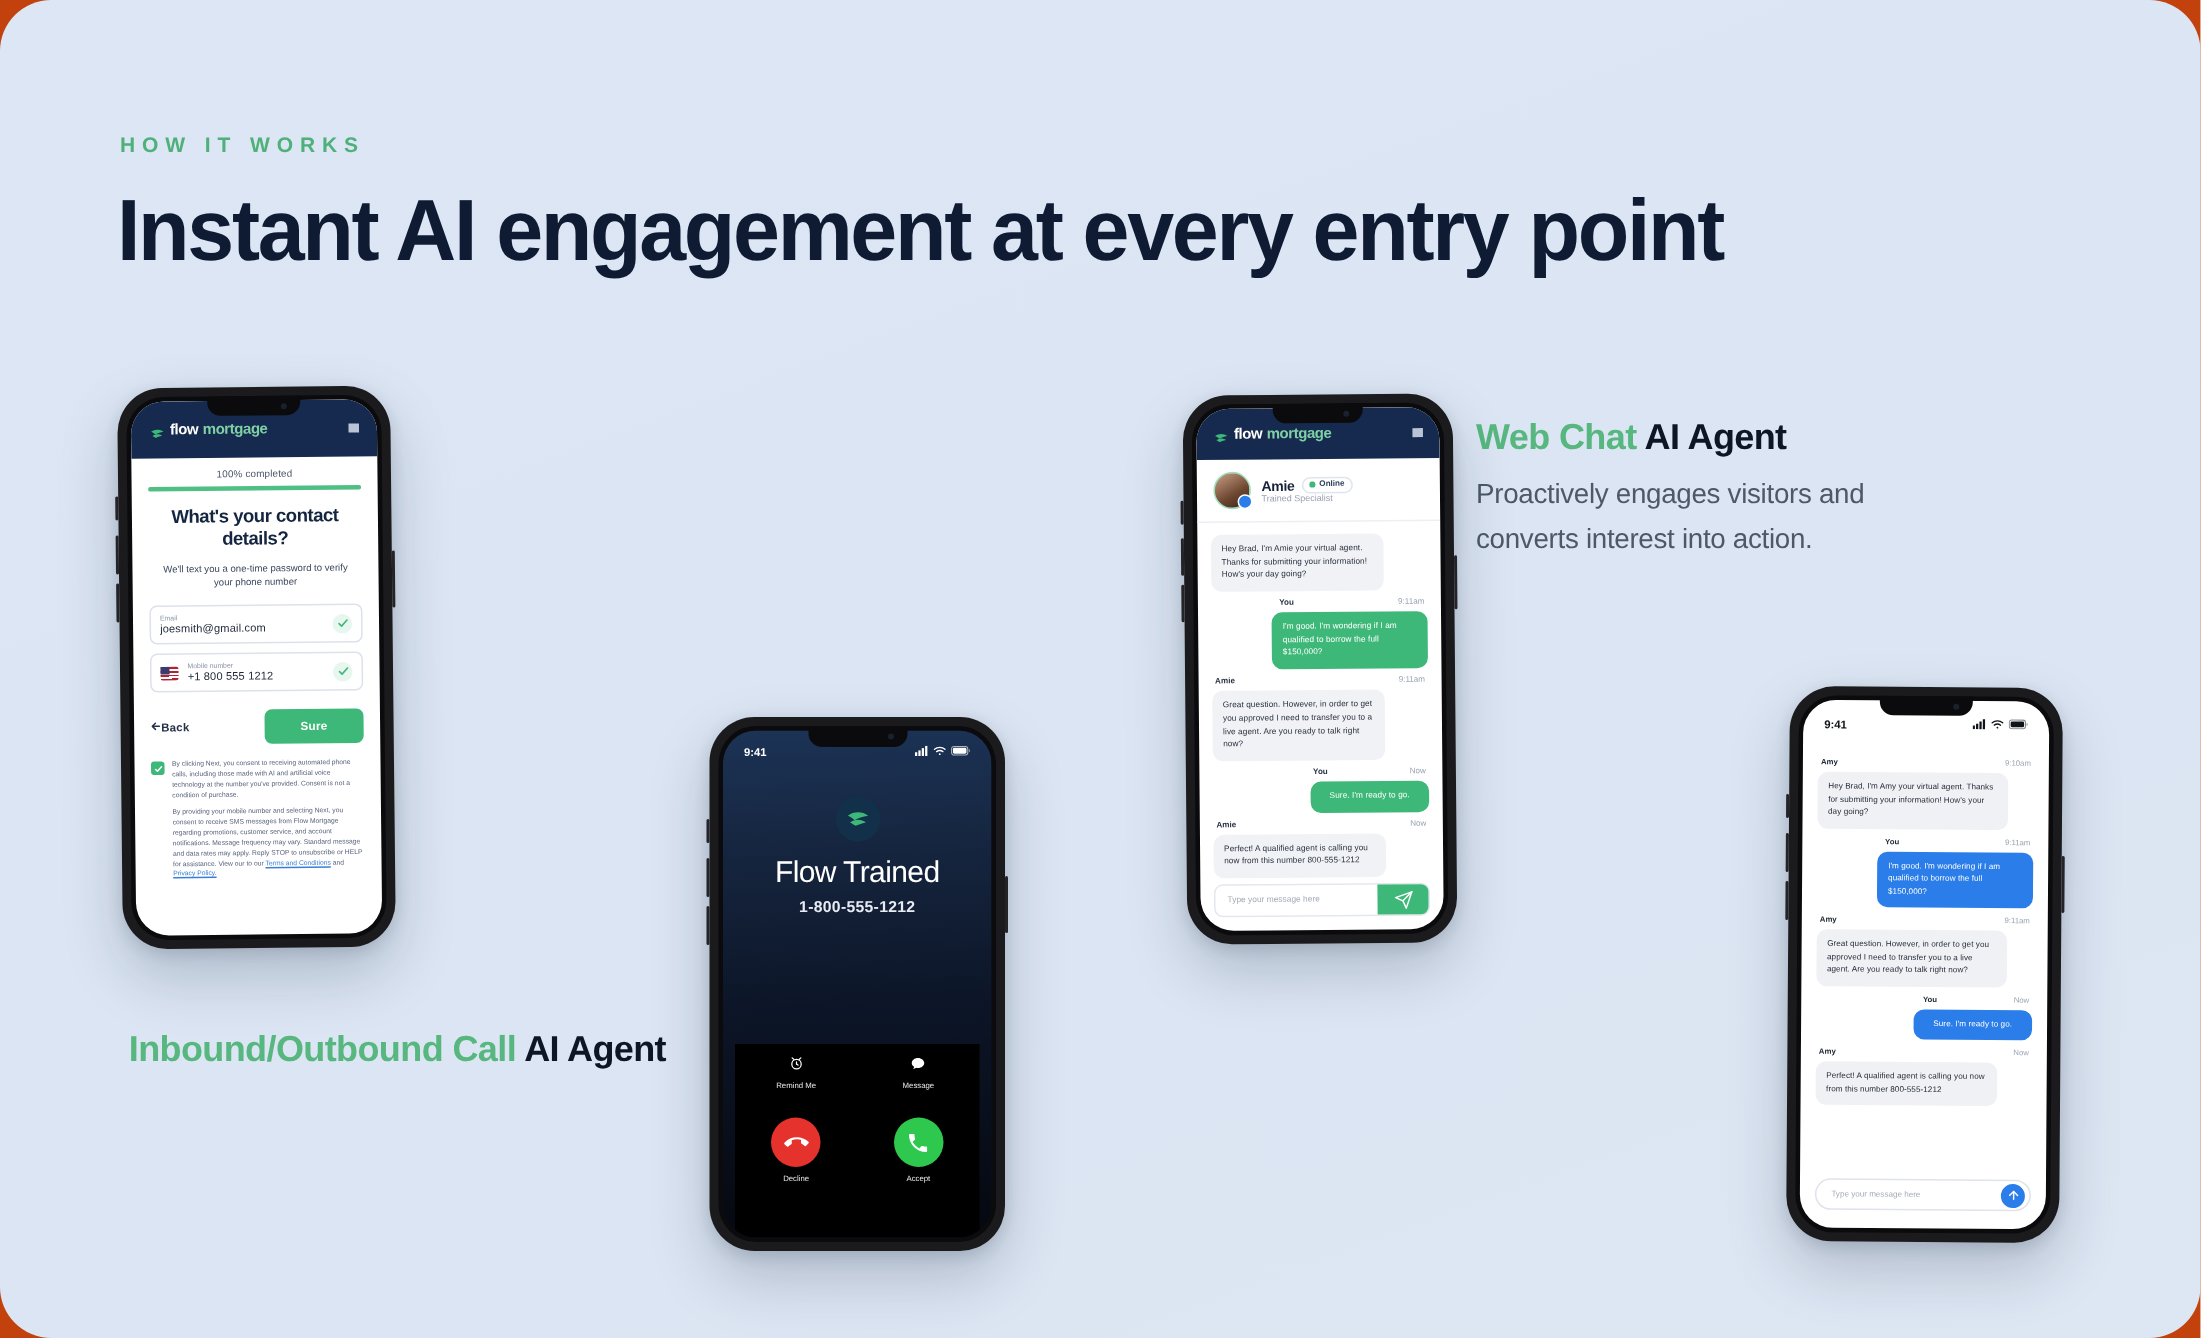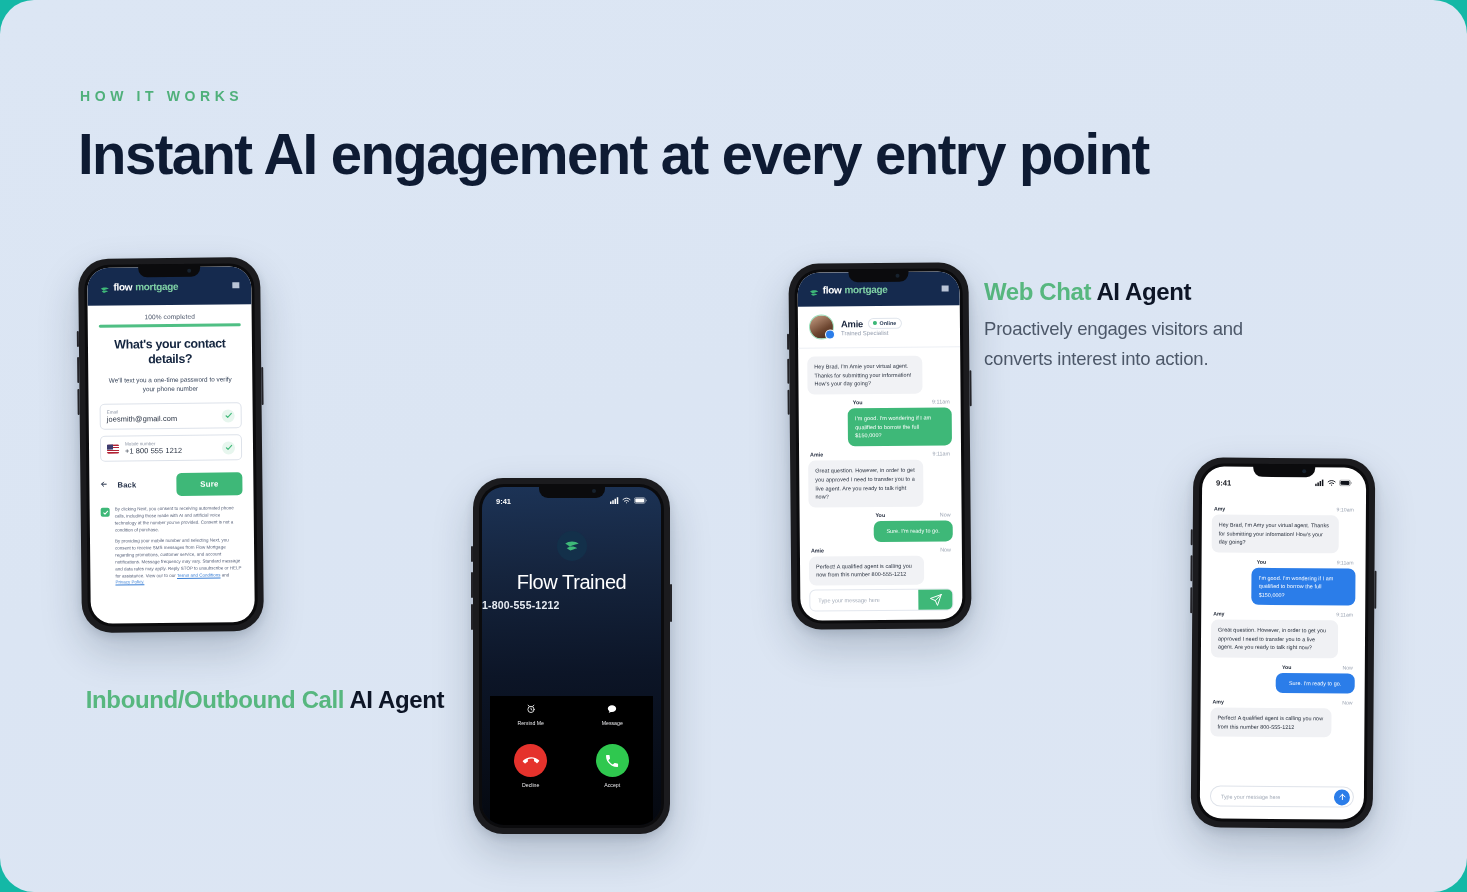--- a/index.html
+++ b/index.html
@@ -17,7 +17,7 @@
     position: relative;
     width: 1467px;
     height: 892px;
-    background: #14b8a6;
+    background: #c2410c;
   }
 
   

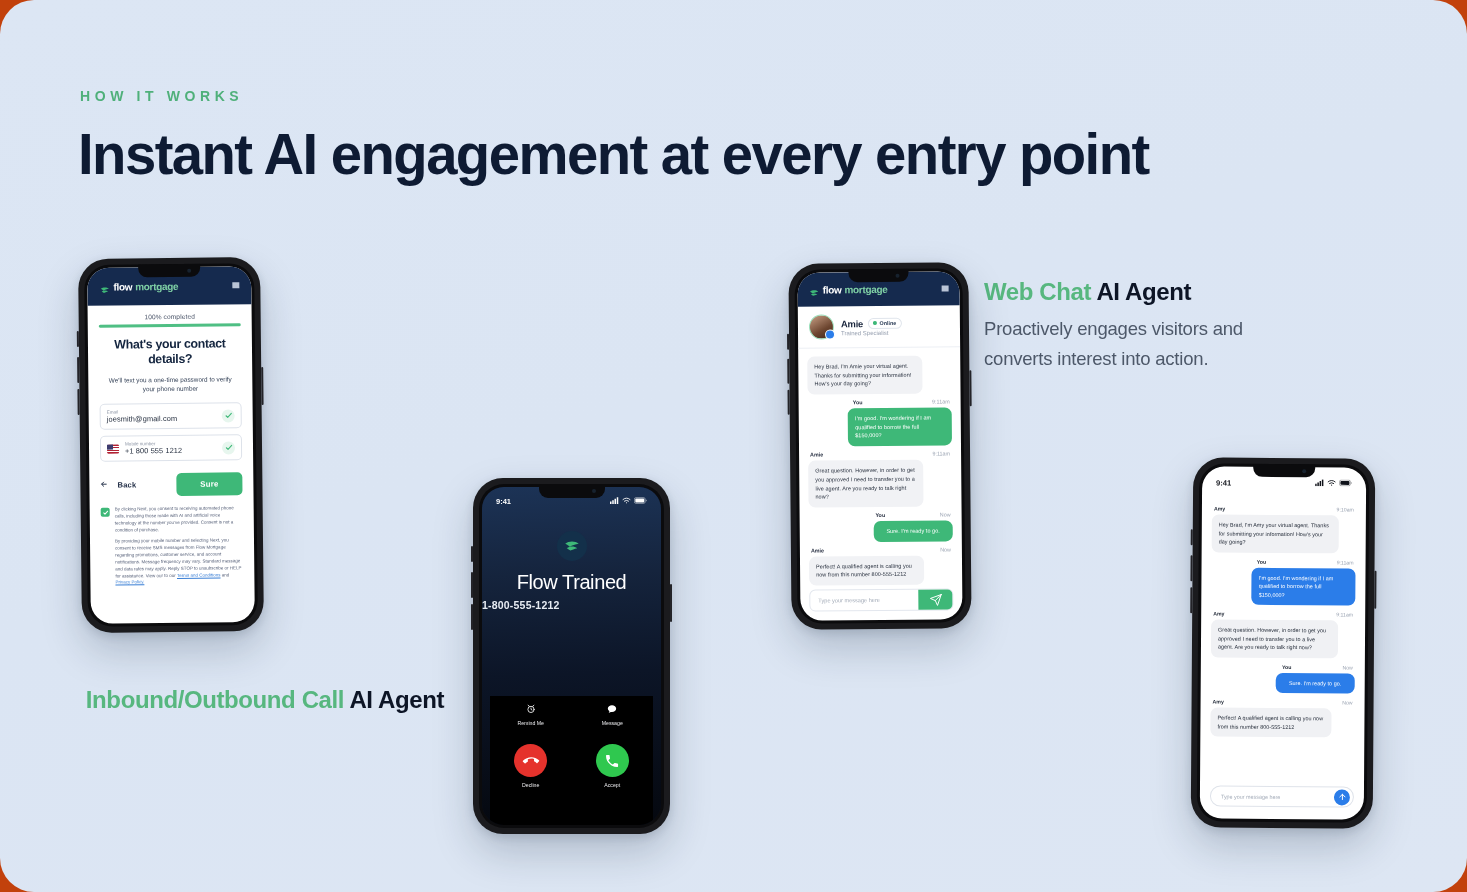--- a/index.html
+++ b/index.html
@@ -218,7 +218,7 @@
   }
   .wf-back {
     font-size: 7.6px; font-weight: 700; color: #26324a;
-    display:flex; align-items:center; gap:10px;
+    display:flex; align-items:center; gap:0;
     letter-spacing: .2px;
   }
   .wf-next {

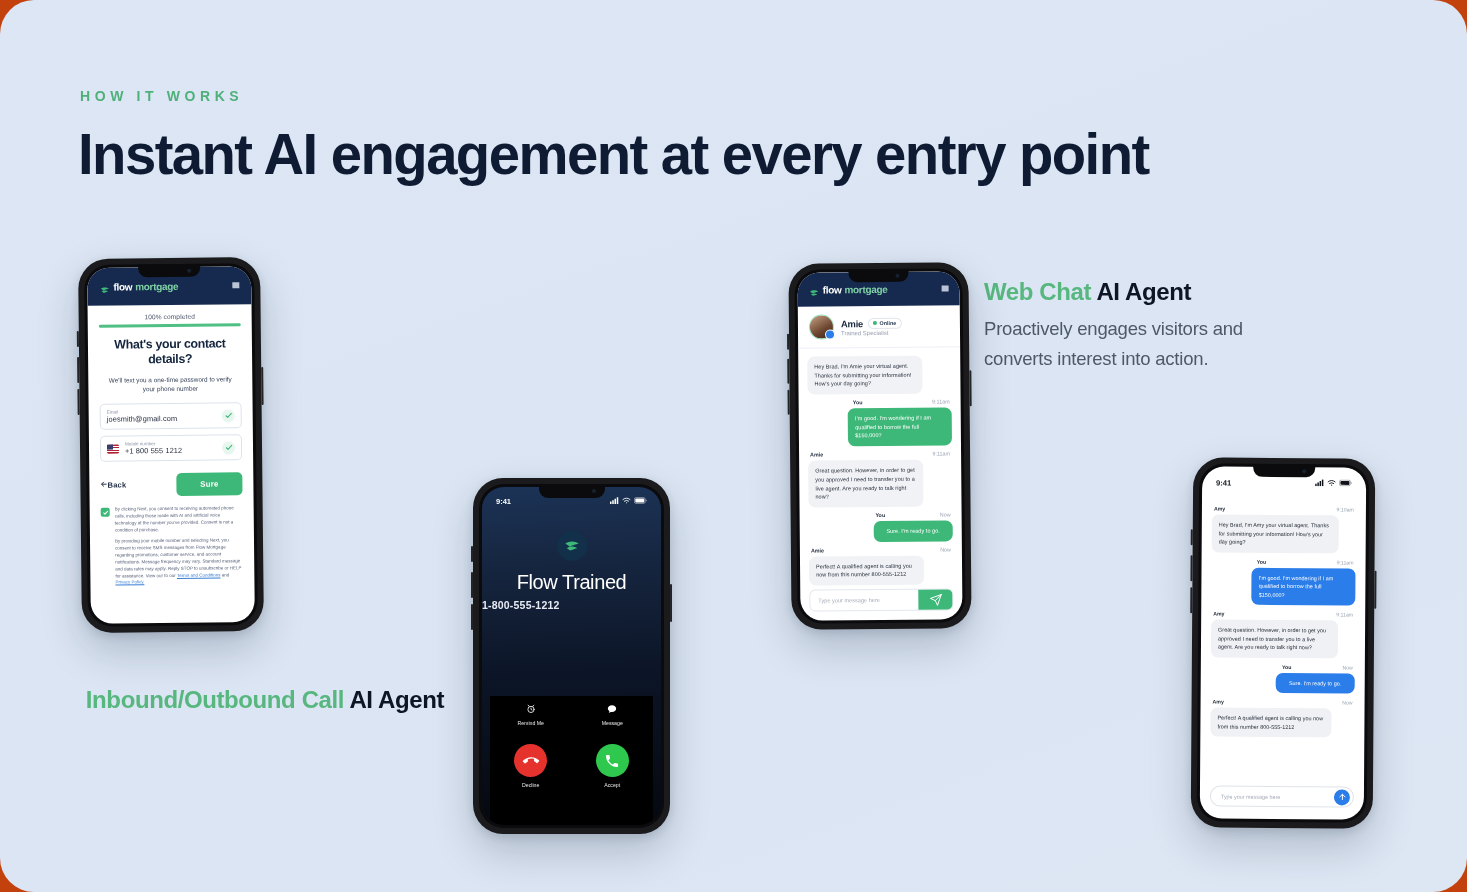--- a/index.html
+++ b/index.html
@@ -352,7 +352,7 @@
   }
   .call-num {
     position:absolute; top:112px; left:0; right:0;
-    text-align:left; color:#e7ecf3;
+    text-align:center; color:#e7ecf3;
     font-size:10.5px; font-weight:600; letter-spacing:.2px;
     z-index:5;
   }

